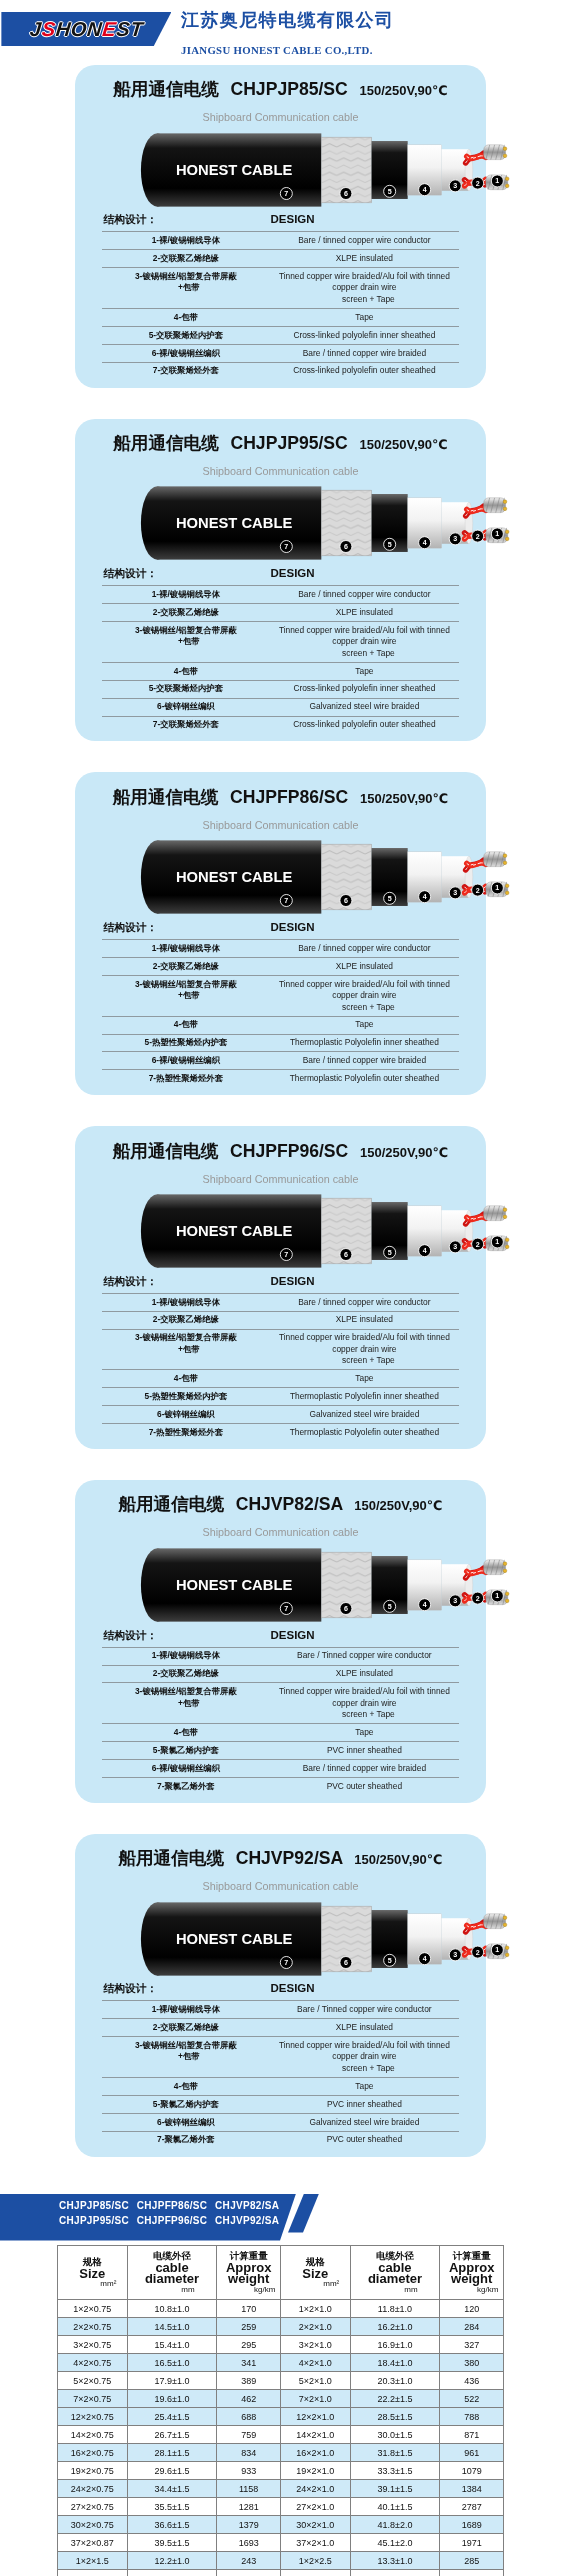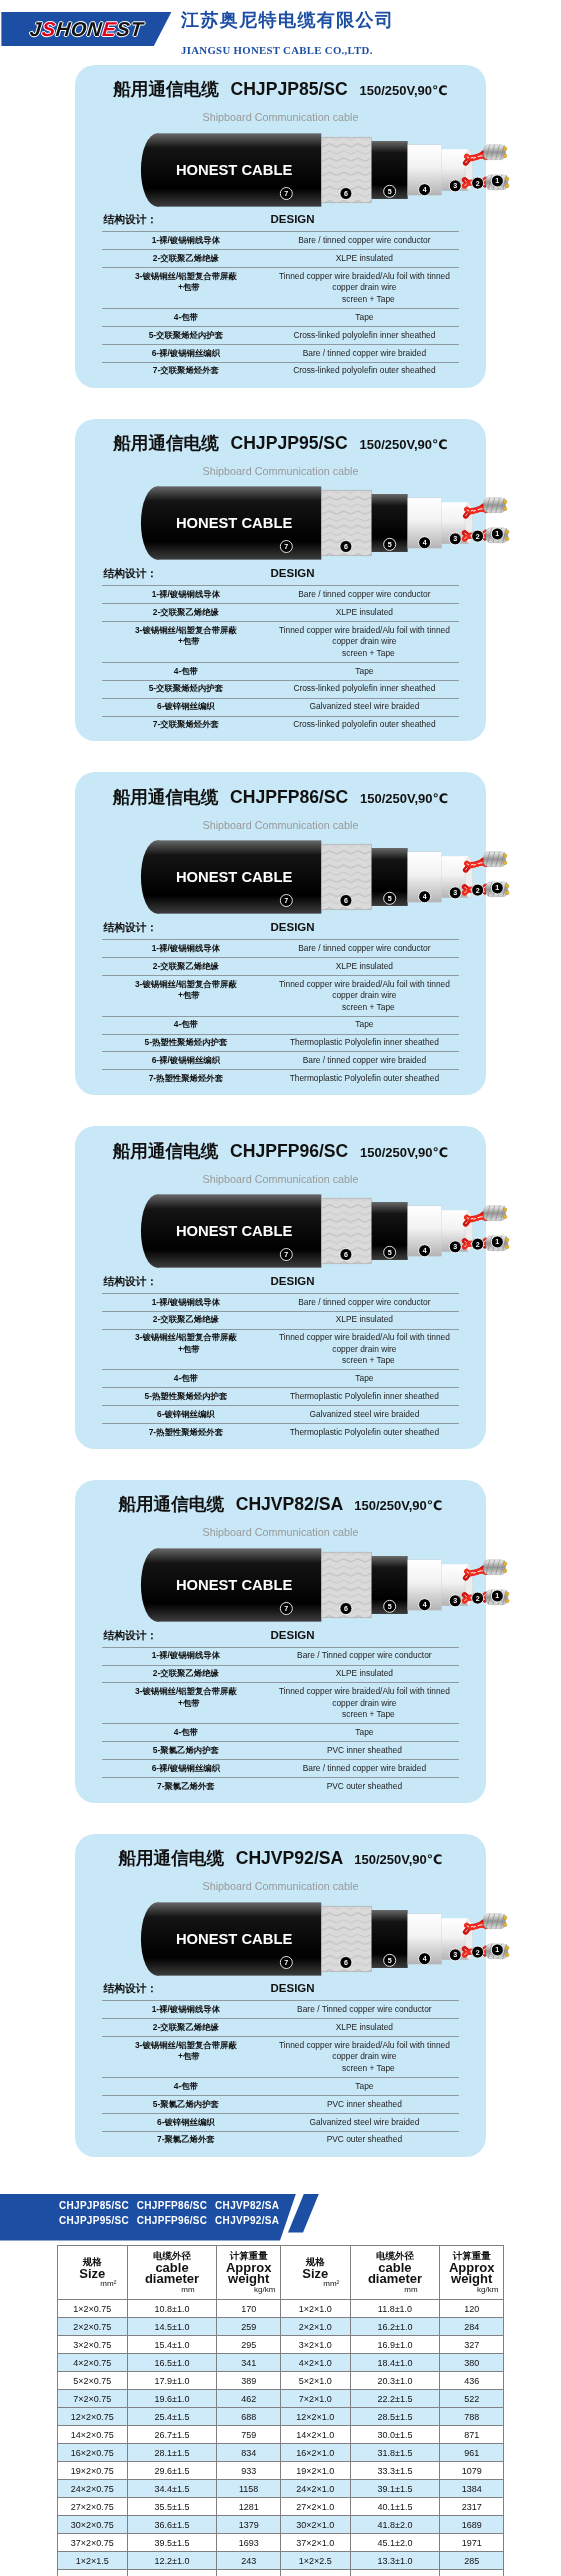--- a/index.html
+++ b/index.html
@@ -1220,7 +1220,7 @@
           <td>1281</td>
           <td>27×2×1.0</td>
           <td>40.1±1.5</td>
-          <td>2317</td>
+          <td>2787</td>
         </tr>
         <tr class="alt">
           <td>30×2×0.75</td>

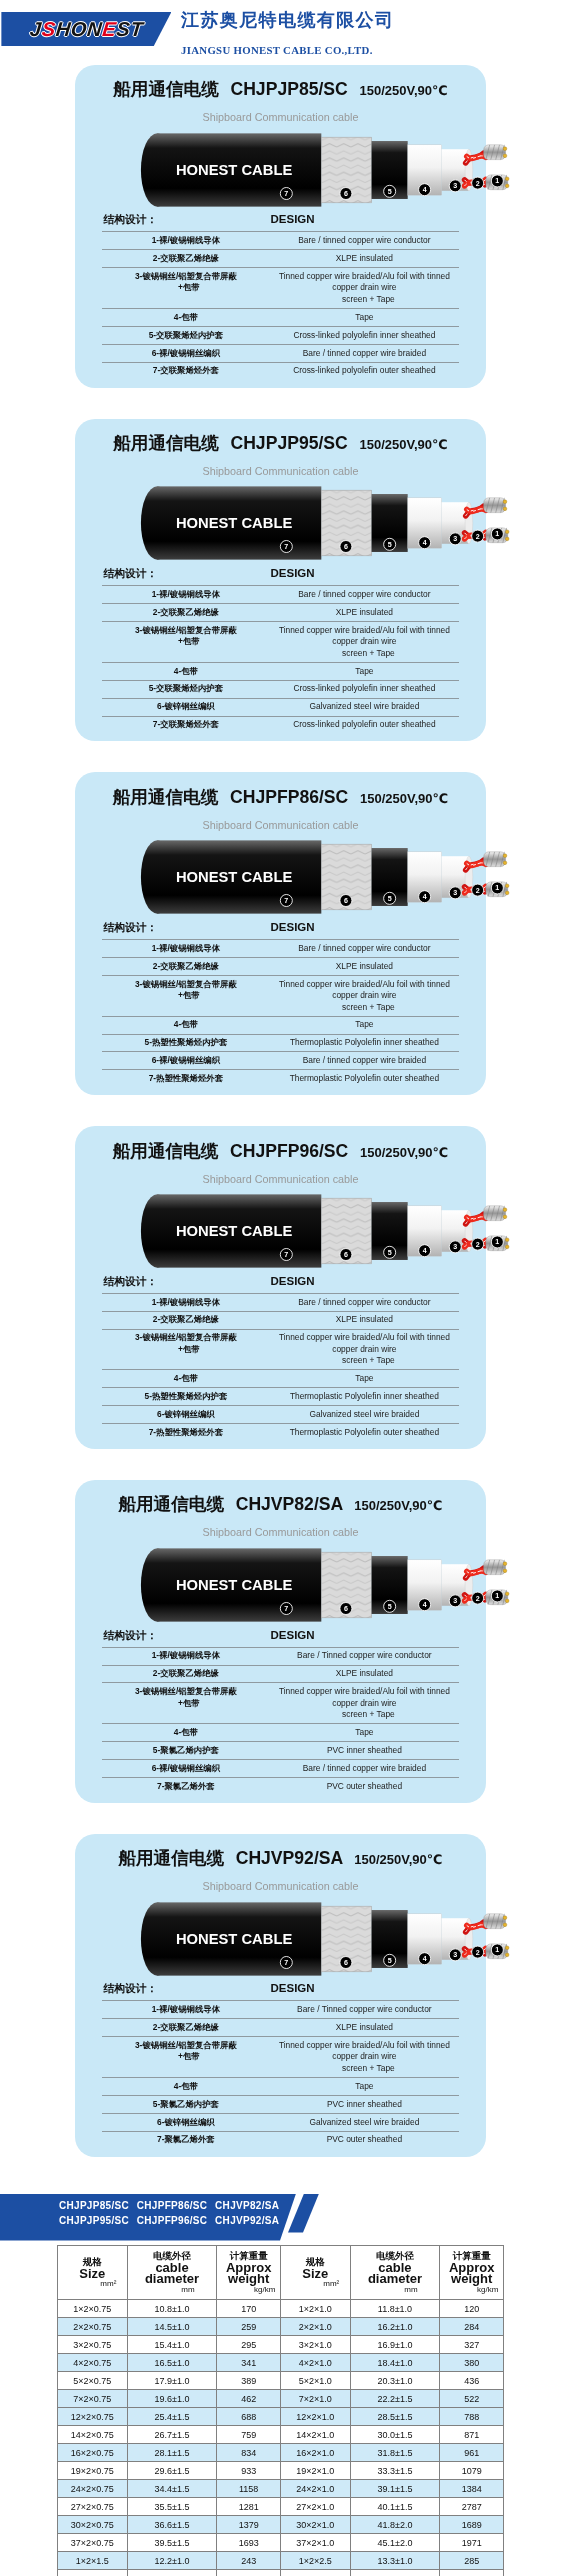--- a/index.html
+++ b/index.html
@@ -1231,7 +1231,7 @@
           <td>1689</td>
         </tr>
         <tr>
-          <td>37×2×0.75</td>
+          <td>37×2×0.87</td>
           <td>39.5±1.5</td>
           <td>1693</td>
           <td>37×2×1.0</td>

